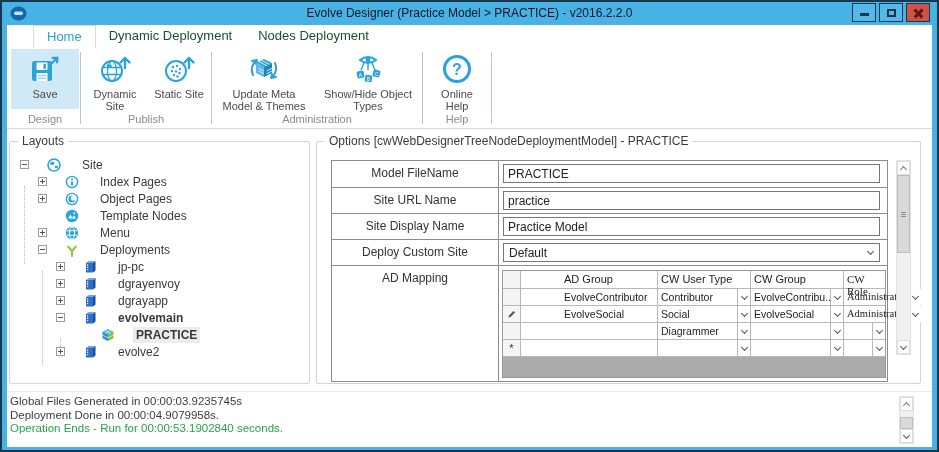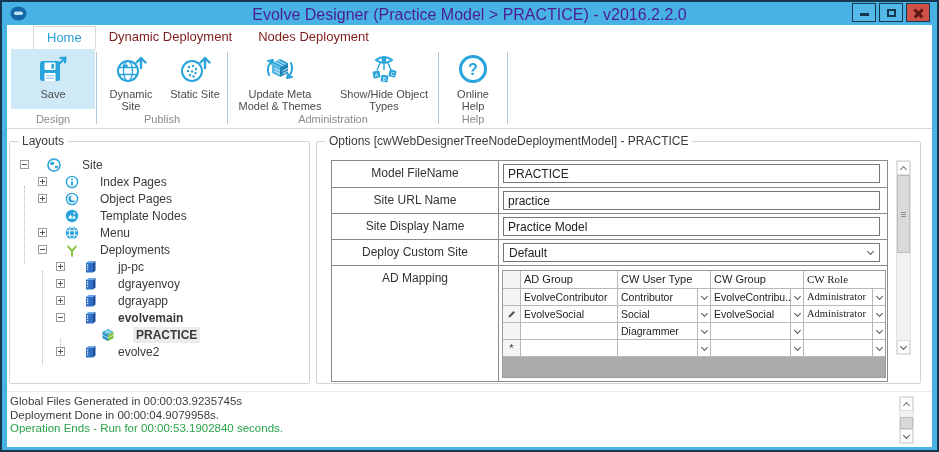--- a/index.html
+++ b/index.html
@@ -9,7 +9,7 @@
   .window { position:relative; width:939px; height:452px; background:#47b2e3; border:2px solid #16384e; }
   
   .titlebar { position:absolute; top:0; left:0; right:0; height:23px; }
-  .title-text { position:absolute; left:0; right:0; top:4px; text-align:center; font-size:16px; color:#4c1d95; }
+  .title-text { position:absolute; left:0; right:0; top:4px; text-align:center; font-size:12px; color:#0f172a; }
   .appicon { position:absolute; left:8px; top:4px; width:17px; height:15px; }
   .winbtns { position:absolute; right:7px; top:1px; display:flex; gap:3px; }
   .wbtn { width:24px; height:19px; border:1px solid #16384e; background:#54b9e8; position:relative; cursor:pointer; }

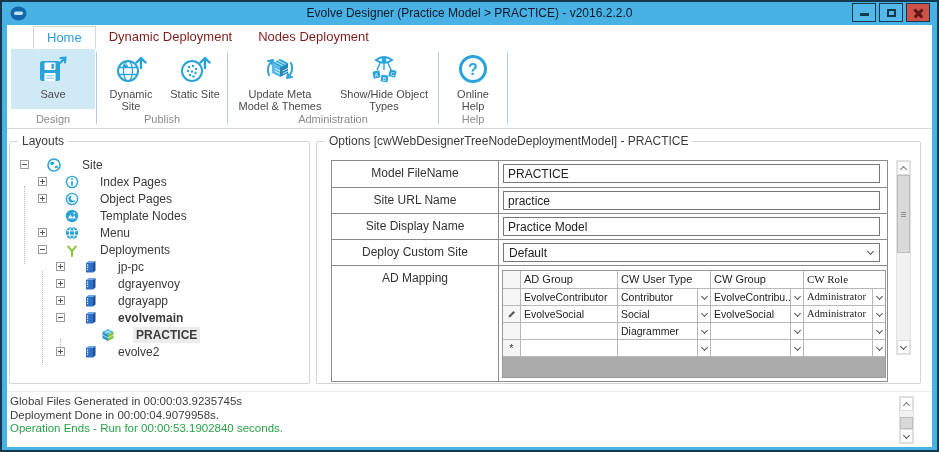--- a/index.html
+++ b/index.html
@@ -23,7 +23,7 @@
   .client { position:absolute; left:5px; top:23px; width:925px; height:422px; background:#fff; }
 
   
-  .tabs { position:absolute; top:0; left:0; right:0; height:24px; display:flex; align-items:center; padding-left:26px; background:#fff; }
+  .tabs { position:absolute; top:0; left:0; right:0; height:24px; display:flex; align-items:flex-start; padding-left:26px; background:#fff; }
   .tab { font-size:13px; padding:3px 13px 4px; color:#7f1d1d; cursor:pointer; white-space:nowrap; }
   .tab.active { color:#2d9fd8; border:1px solid #d8d8d8; border-bottom:none; background:#fff; }
 

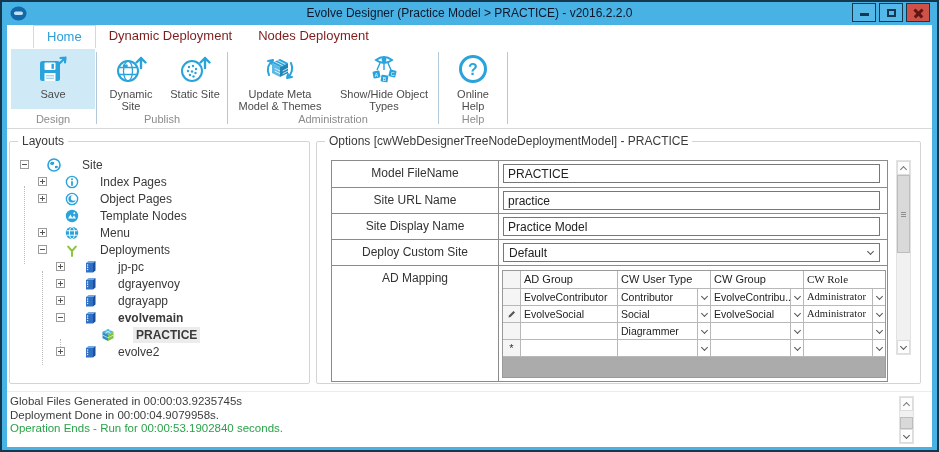--- a/index.html
+++ b/index.html
@@ -24,7 +24,7 @@
 
   
   .tabs { position:absolute; top:0; left:0; right:0; height:24px; display:flex; align-items:flex-start; padding-left:26px; background:#fff; }
-  .tab { font-size:13px; padding:3px 13px 4px; color:#7f1d1d; cursor:pointer; white-space:nowrap; }
+  .tab { font-size:13px; padding:3px 13px 4px; color:#14532d; cursor:pointer; white-space:nowrap; }
   .tab.active { color:#2d9fd8; border:1px solid #d8d8d8; border-bottom:none; background:#fff; }
 
   

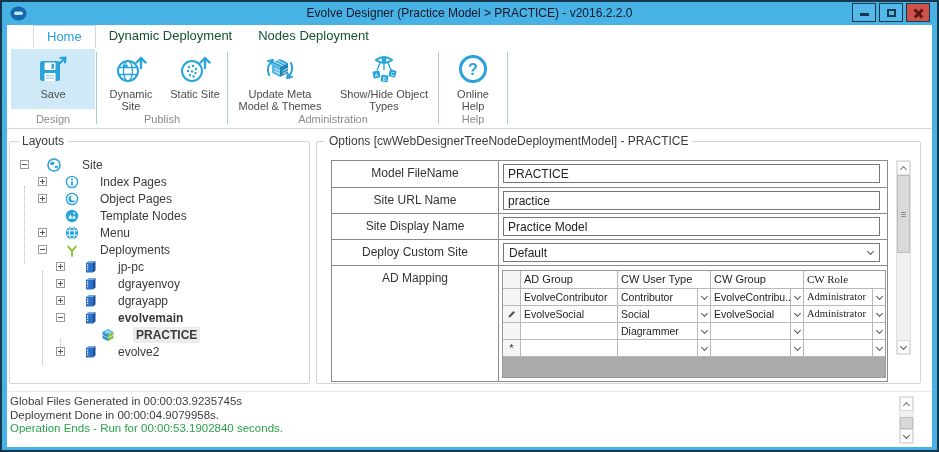--- a/index.html
+++ b/index.html
@@ -142,7 +142,7 @@
 
       <div class="rgroup">
         <div class="rbtns">
-          <div class="rbtn hl" style="width:84px;">
+          <div class="rbtn hl" style="width:68px;">
             <svg class="ric" viewBox="0 0 32 32">
               <path d="M22 11 L28.5 4.5 M28.5 4.5 l-5 0.5 M28.5 4.5 l-0.5 5" stroke="#29a3db" stroke-width="2.2" fill="none" stroke-linecap="round"></path>
               <rect x="3" y="8" width="20" height="20" rx="2.5" fill="#29a3db"></rect>

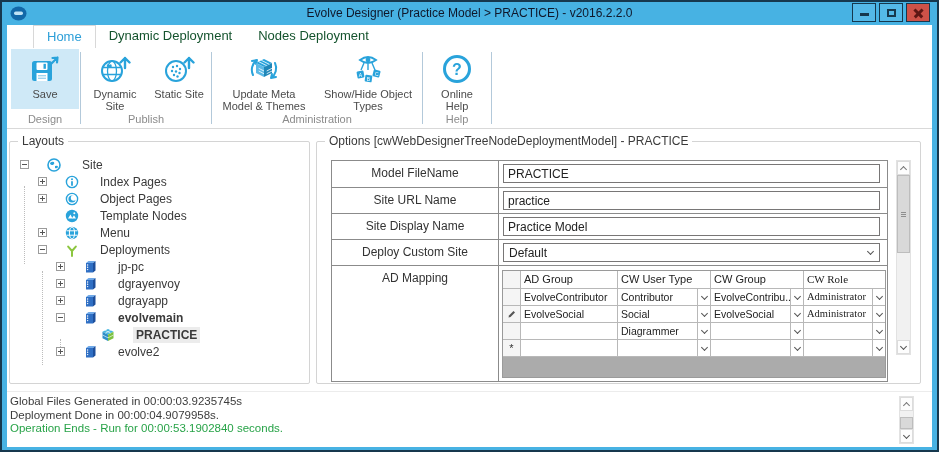--- a/index.html
+++ b/index.html
@@ -77,7 +77,7 @@
   .grow2 { display:flex; height:17px; flex:0 0 17px; border-bottom:1px solid #b8b8b8; }
   .grow2.head { height:18px; flex:0 0 18px; font-size:11px; }
   .gsel { width:18px; flex:0 0 18px; border-right:1px solid #b8b8b8; background:#f5f5f5; display:flex; align-items:center; justify-content:center; color:#333; font-size:11px; }
-  .gc1 { width:97px; flex:0 0 97px; border-right:1px solid #b8b8b8; padding:2px 3px; white-space:nowrap; overflow:hidden; }
+  .gc1 { width:97px; flex:0 0 97px; border-right:1px solid #b8b8b8; padding:2px 3px; white-space:nowrap; overflow:hidden;margin-left:40px; }
   .gc2,.gc3 { width:93px; flex:0 0 93px; border-right:1px solid #b8b8b8; }
   .gc4 { flex:1;font-family:Liberation Serif, serif; }
   .combo2 { display:flex; align-items:stretch; }

